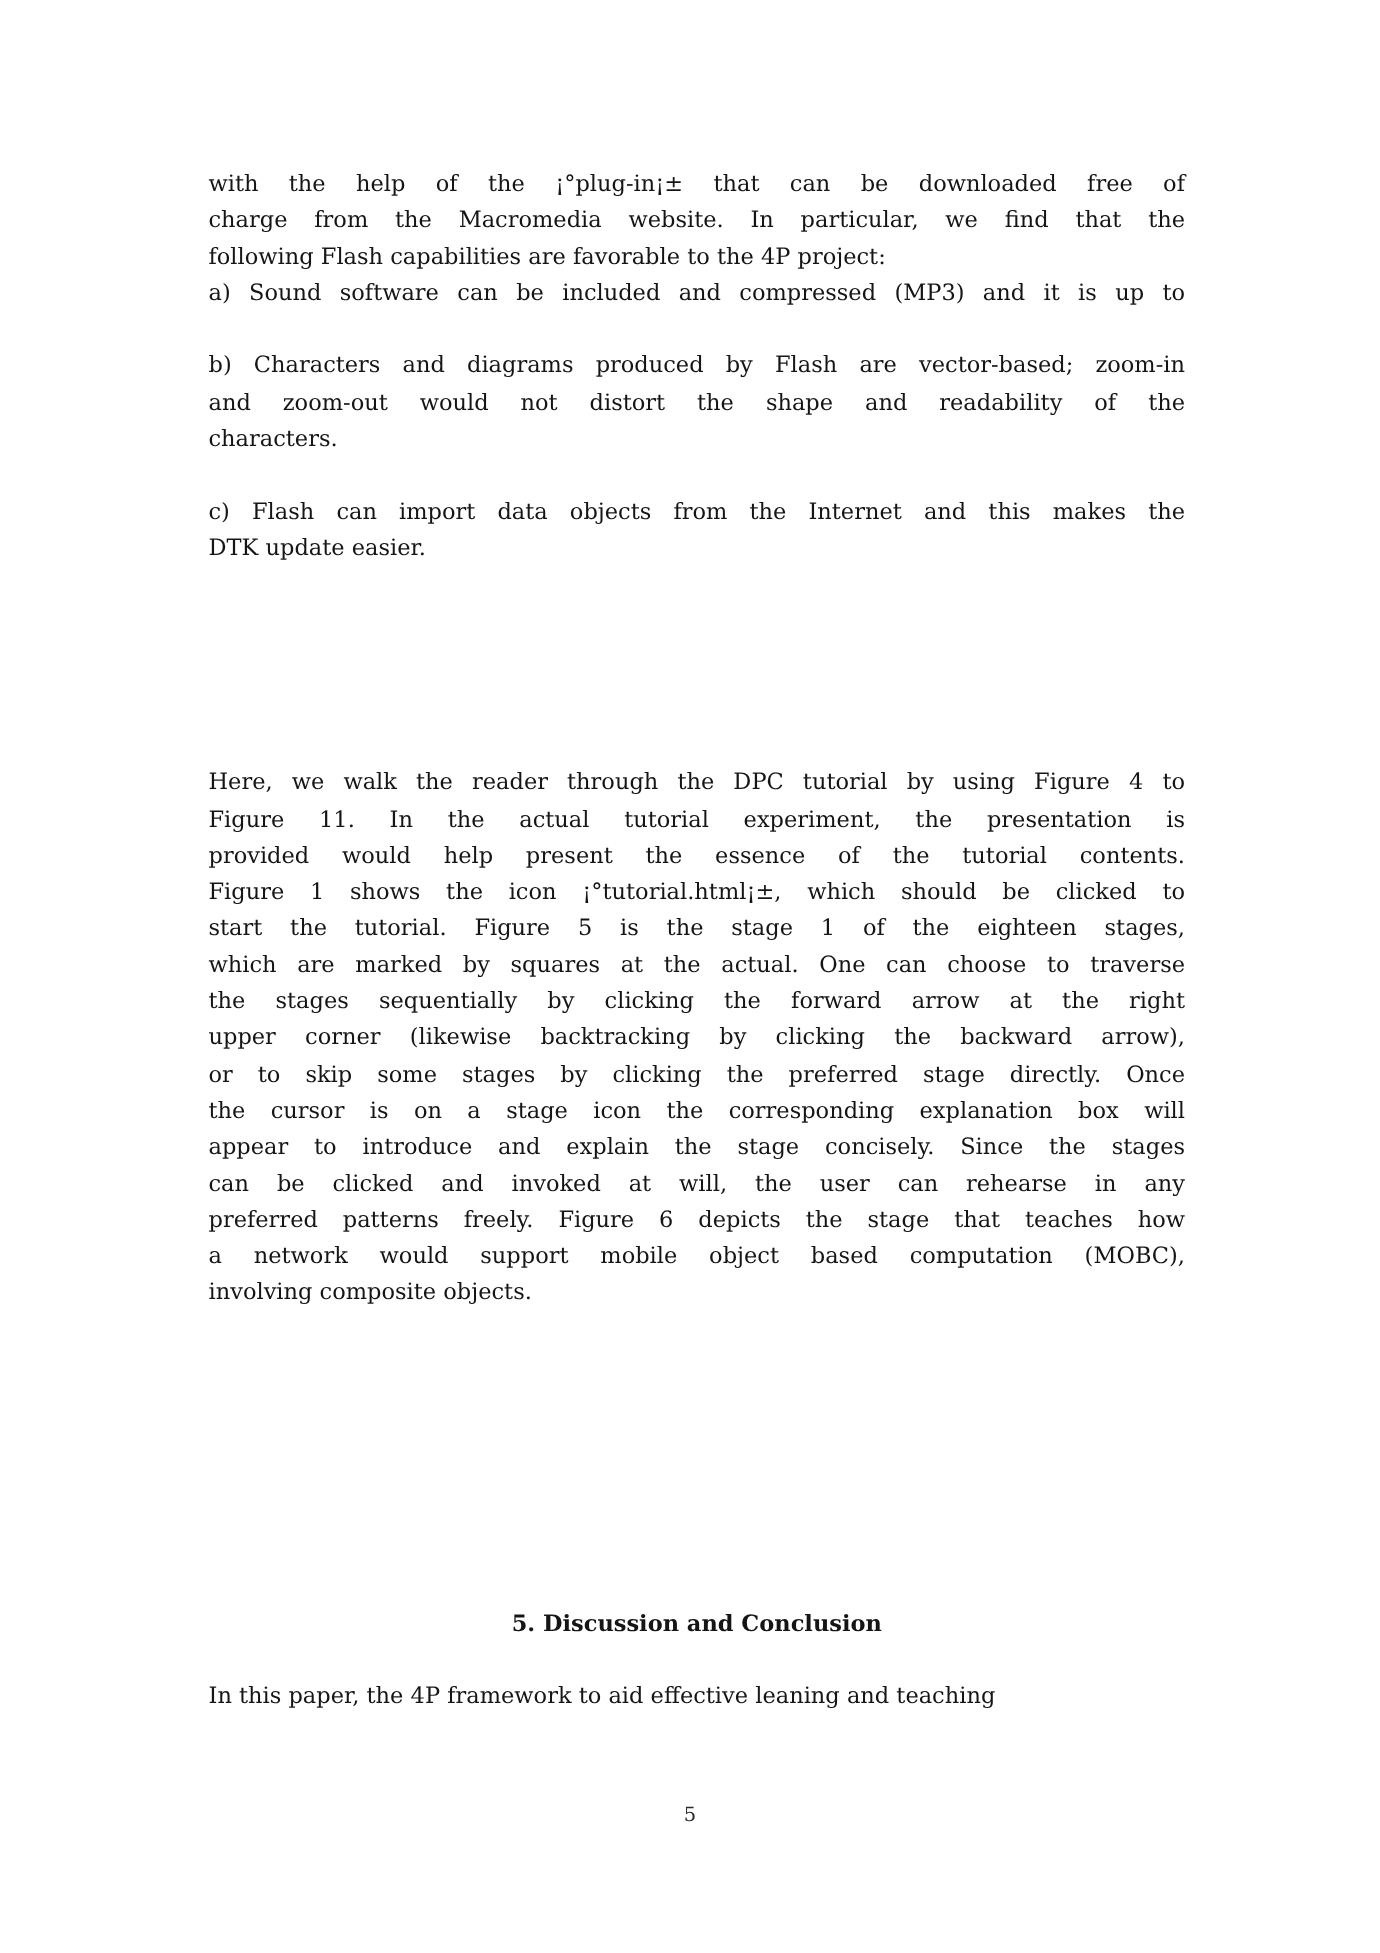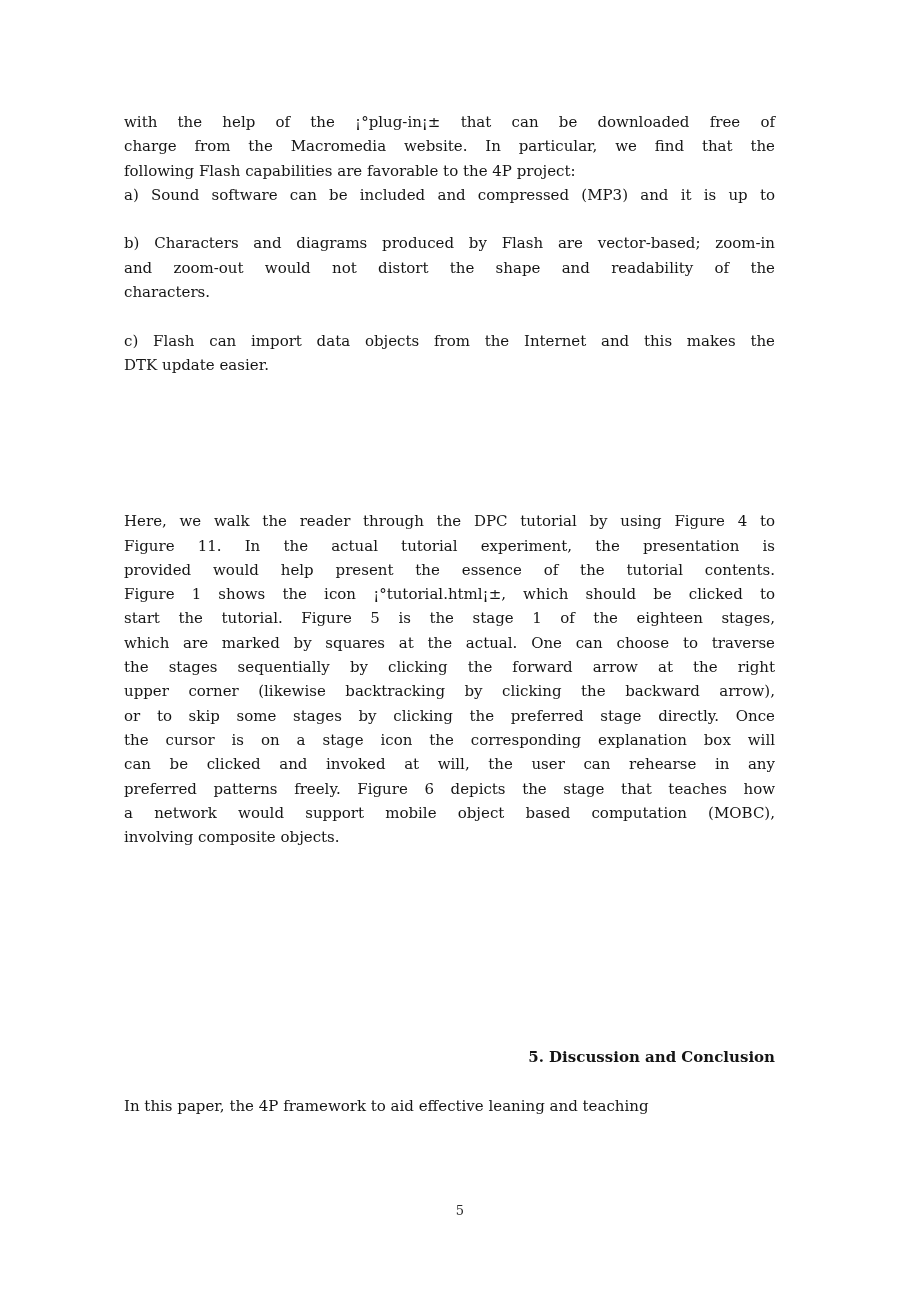--- a/index.html
+++ b/index.html
@@ -23,7 +23,7 @@
 
   .text-column {
     position: absolute;
-    left: 124px;
+    left: 139px;
     top: 110px;
     width: 651px;
   }

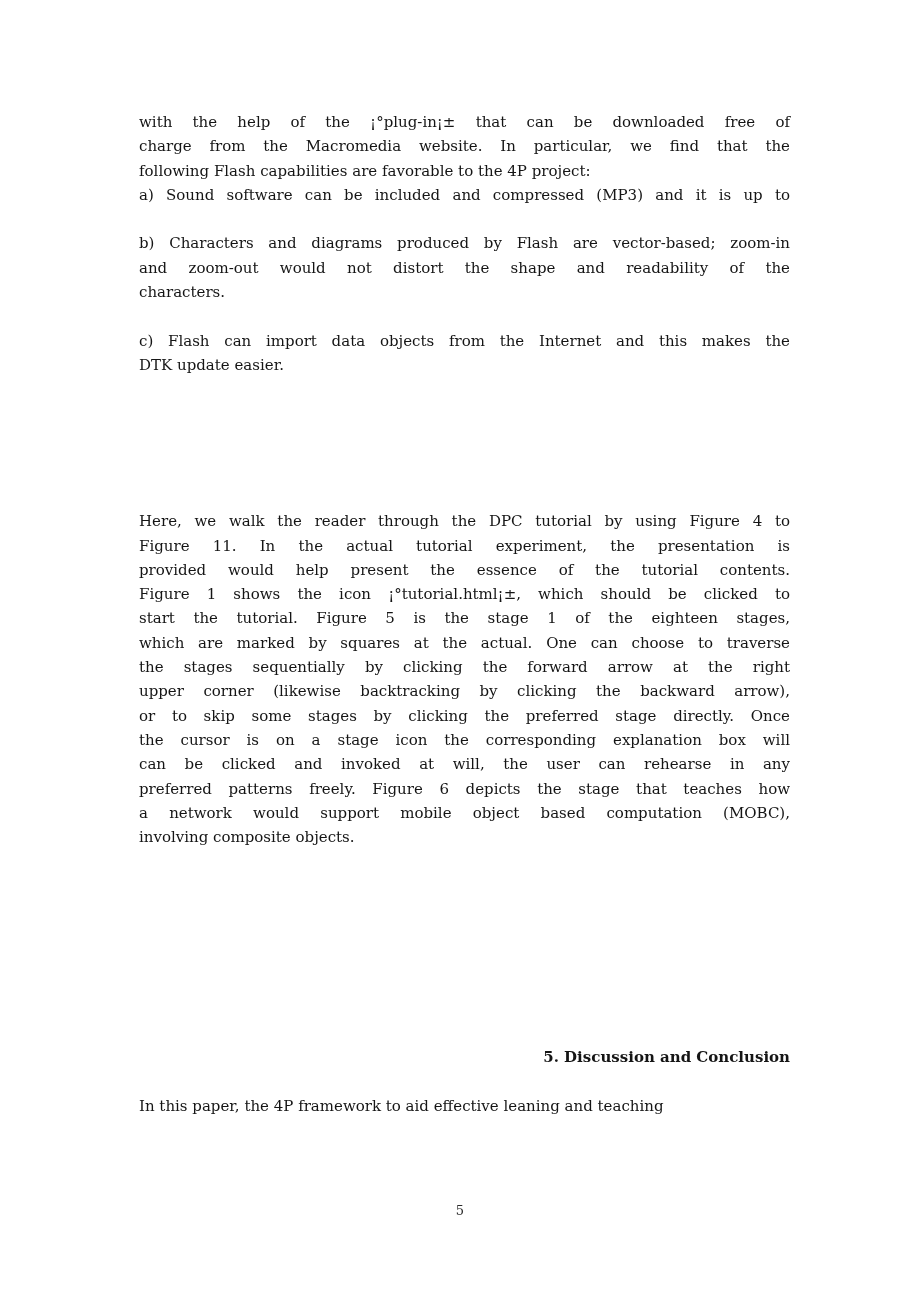--- a/index.html
+++ b/index.html
@@ -128,6 +128,7 @@
       <span class="ln">upper corner (likewise backtracking by clicking the backward arrow),</span>
       <span class="ln">or to skip some stages by clicking the preferred stage directly. Once</span>
       <span class="ln">the cursor is on a stage icon the corresponding explanation box will</span>
+      <span class="ln">appear to introduce and explain the stage concisely. Since the stages</span>
       <span class="ln">can be clicked and invoked at will, the user can rehearse in any</span>
       <span class="ln">preferred patterns freely. Figure 6 depicts the stage that teaches how</span>
       <span class="ln">a network would support mobile object based computation (MOBC),</span>

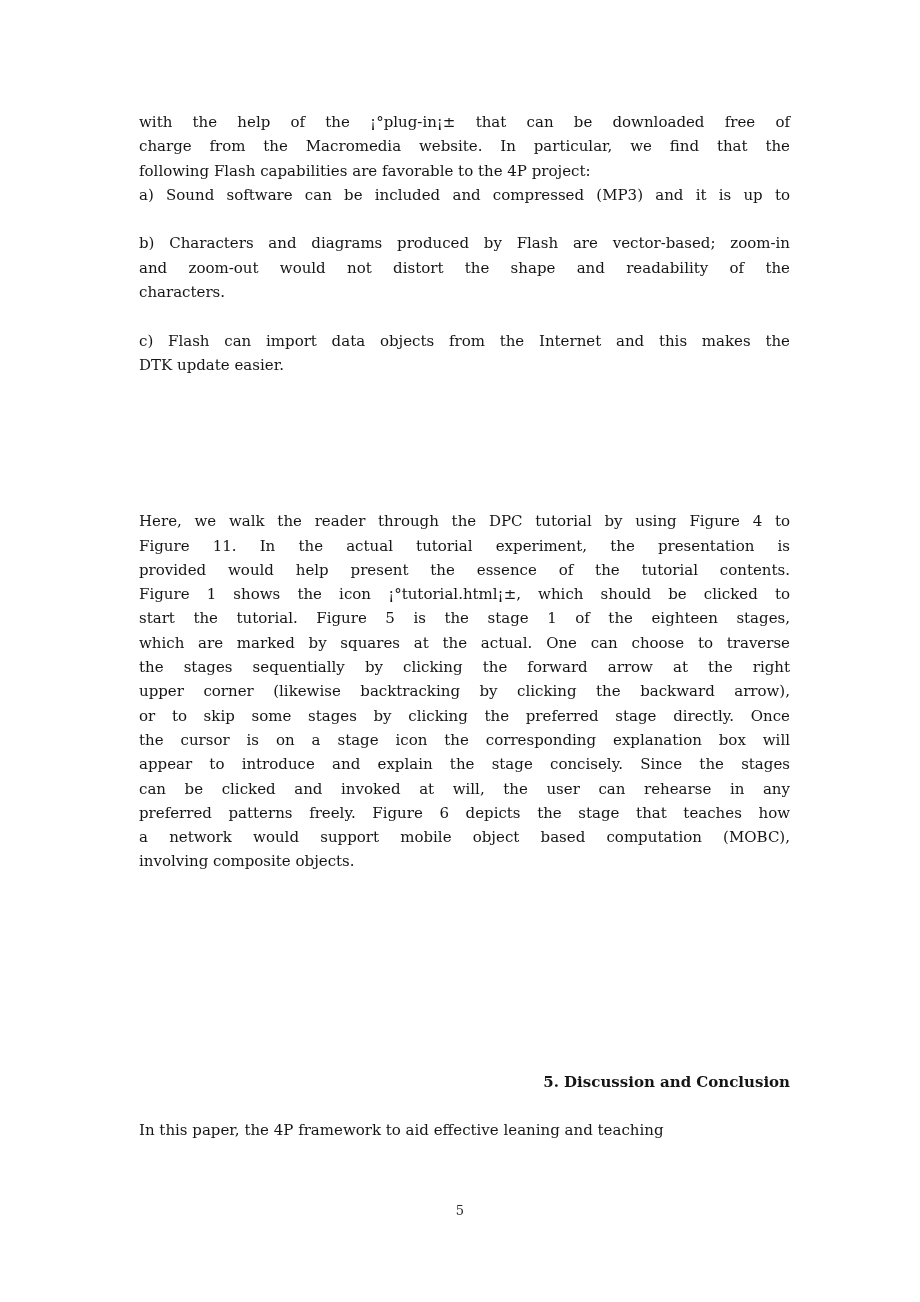--- a/index.html
+++ b/index.html
@@ -67,7 +67,7 @@
   .section-heading {
     font-size: 15px;
     line-height: 24.3px;
-    text-align: right;
+    text-align: center;
     margin: 0;
     white-space: pre-wrap;
   }

